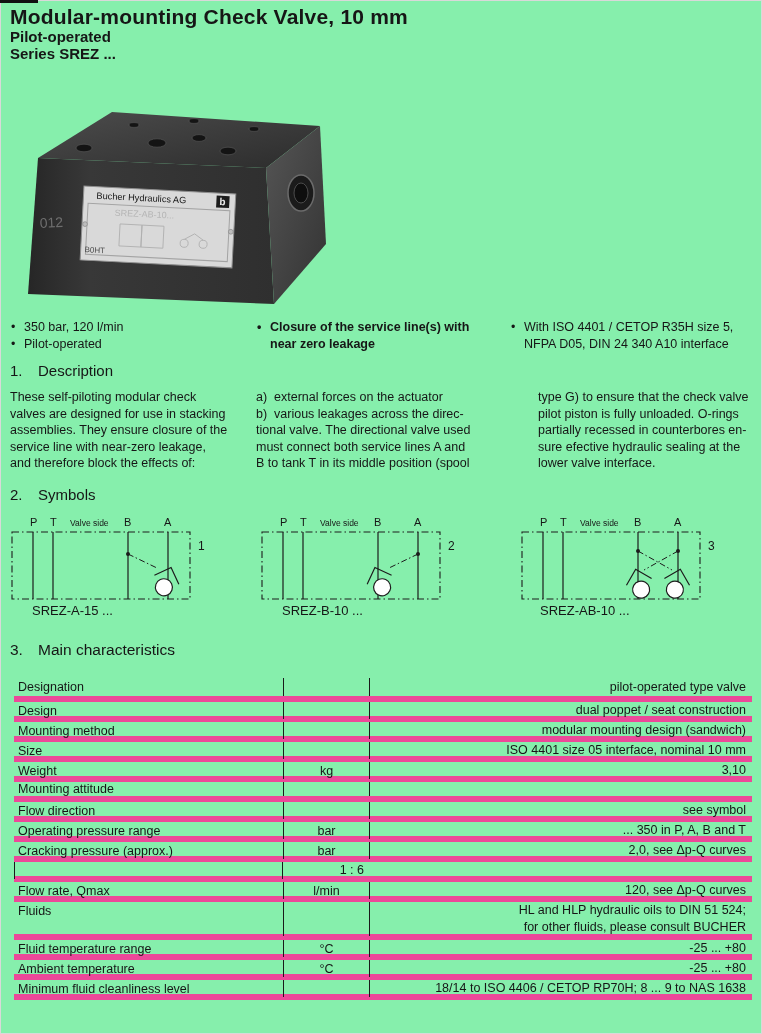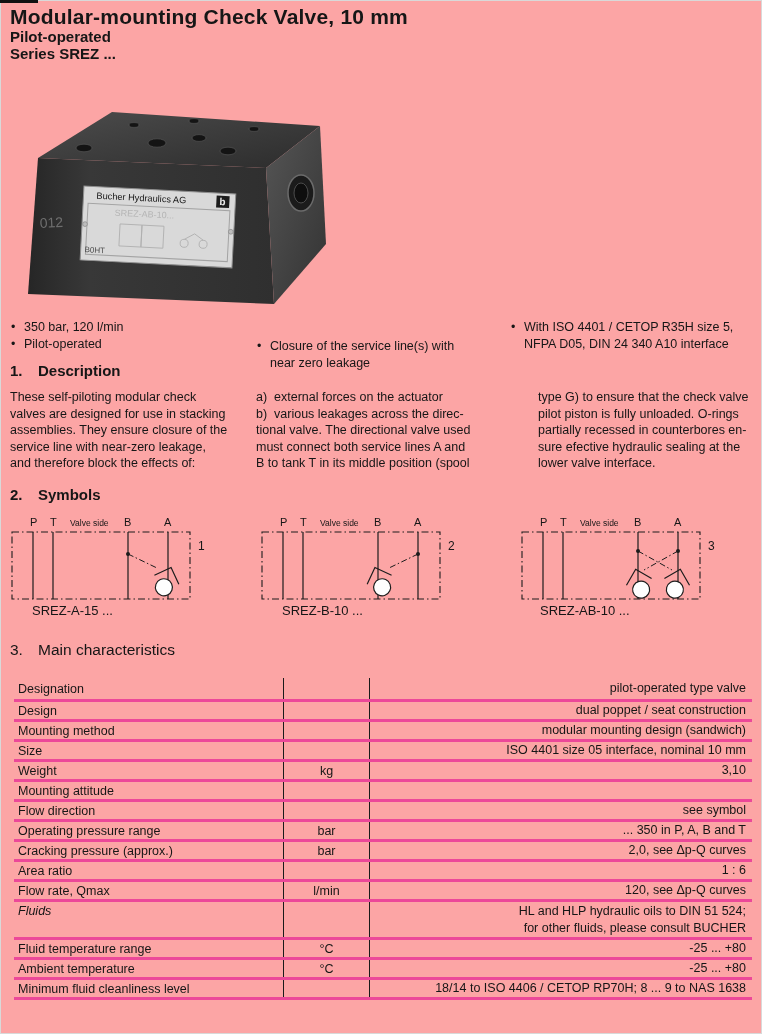--- a/index.html
+++ b/index.html
@@ -5,7 +5,7 @@
   * { margin:0; padding:0; box-sizing:border-box; }
   html,body { background:#ffffff; }
   .page {
-    position:relative; width:762px; height:1034px; background:#fca5a5;
+    position:relative; width:762px; height:1034px; background:#86efac;
     font-family:"Liberation Sans","DejaVu Sans",sans-serif; color:#161616;
     overflow:hidden; box-shadow: inset 0 0 0 1px #d9d9d9;
   }

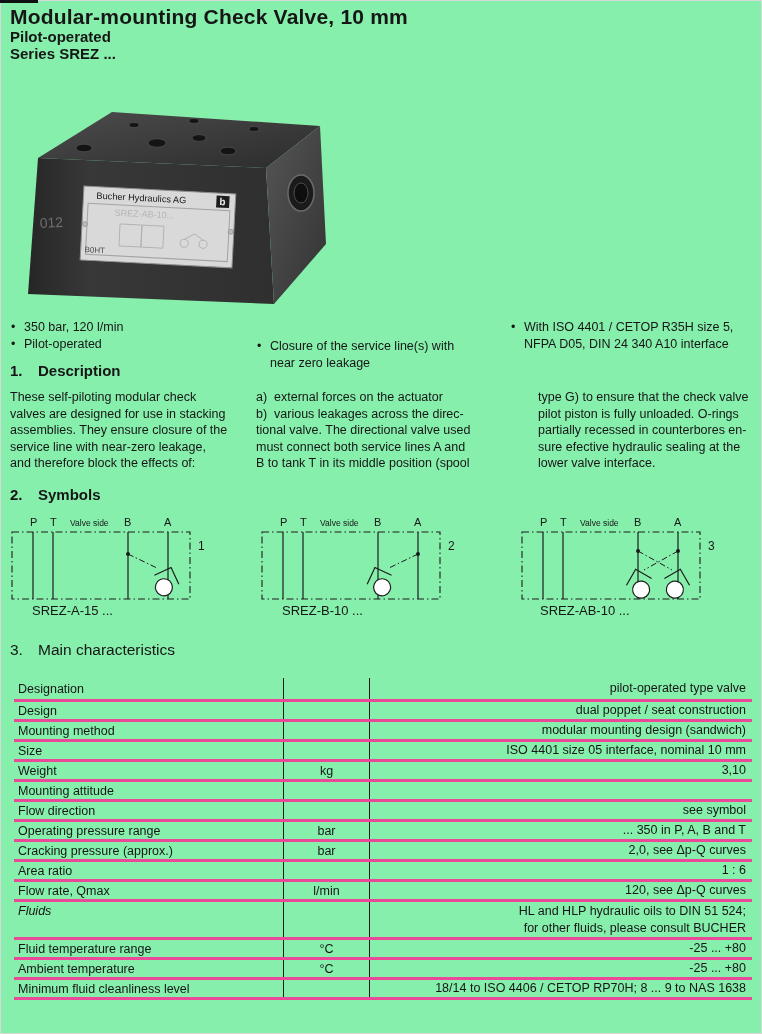--- a/index.html
+++ b/index.html
@@ -22,7 +22,7 @@
   
   .bcol { position:absolute; font-size:12.5px; line-height:17px; }
   .bcol1 { left:10px;  top:319px; width:242px; }
-  .bcol2 { left:256px; top:338px; width:248px; }
+  .bcol2 { left:256px; top:319px; width:248px;font-weight:bold; }
   .bcol3 { left:510px; top:319px; width:248px; }
   .bitem { position:relative; padding-left:14px; white-space:pre-line; }
   .bitem::before { content:"\2022"; position:absolute; left:1px; top:0; }

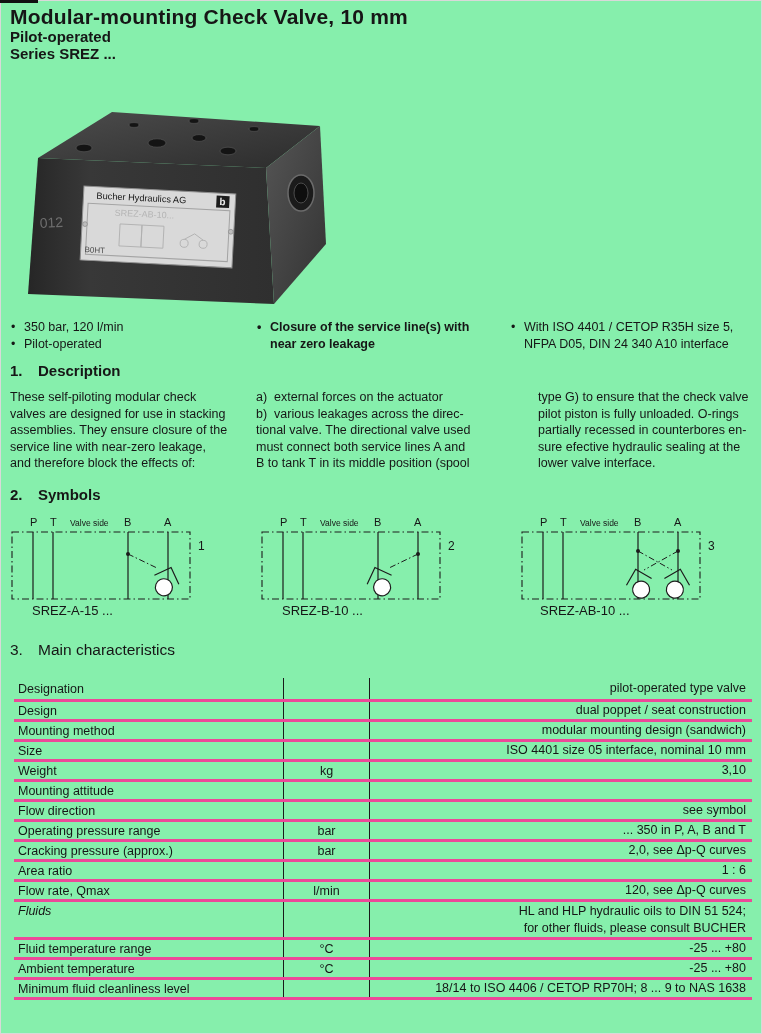--- a/index.html
+++ b/index.html
@@ -28,7 +28,7 @@
   .bitem::before { content:"\2022"; position:absolute; left:1px; top:0; }
 
   
-  .sec-head { position:absolute; left:10px; font-size:15px; font-weight:700; }
+  .sec-head { position:absolute; left:10px; font-size:15px; font-weight:400; }
   .sec-num  { display:inline-block; width:28px; }
   #desc-head { top:362px; }
   #sym-head  { top:486px; }

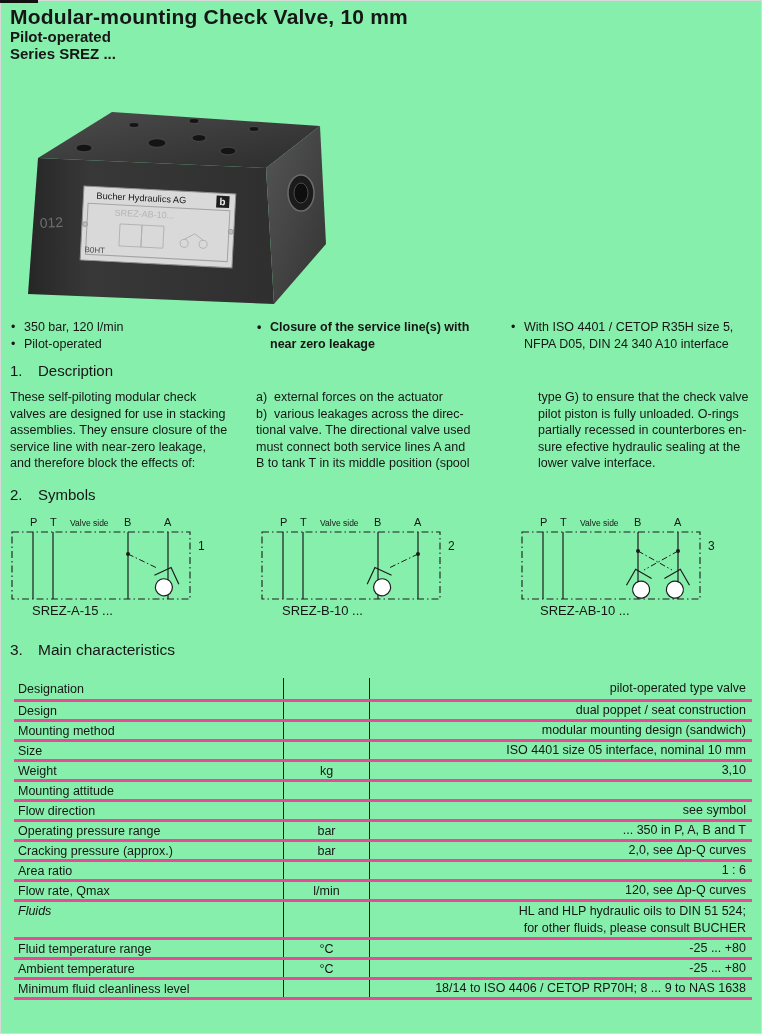--- a/index.html
+++ b/index.html
@@ -55,7 +55,7 @@
   
   .char-table { position:absolute; left:14px; top:678px; width:738px; font-size:12.5px; }
   .t-row { display:grid; grid-template-columns:269px 87px 382px; height:20px;
-           border-bottom:3px solid #ec4899; align-items:center; }
+           border-bottom:6px solid #ec4899; align-items:center; }
   .t-row.first { height:24px; }
   .t-row.tall  { height:38px; }
   .tc-param { padding-left:4px; }

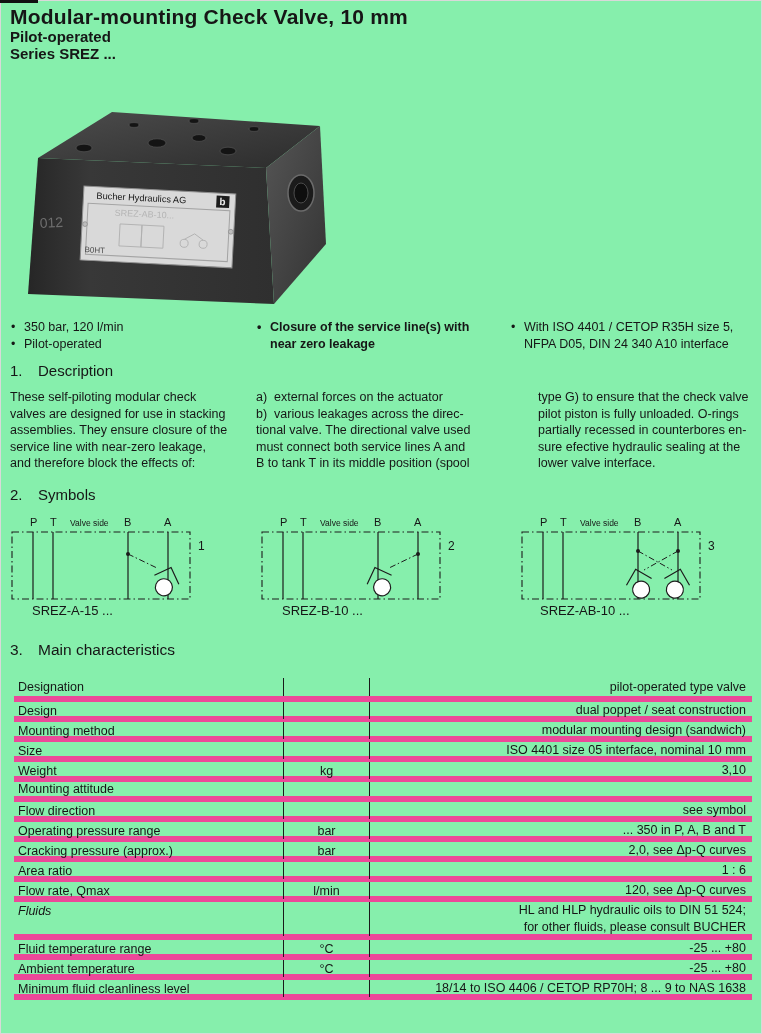--- a/index.html
+++ b/index.html
@@ -301,7 +301,6 @@
       <div class="tc-value">2,0, see Δp-Q curves</div>
     </div>
     <div class="t-row">
-      <div class="tc-param">Area ratio</div>
       <div class="tc-unit"></div>
       <div class="tc-value">1 : 6</div>
     </div>

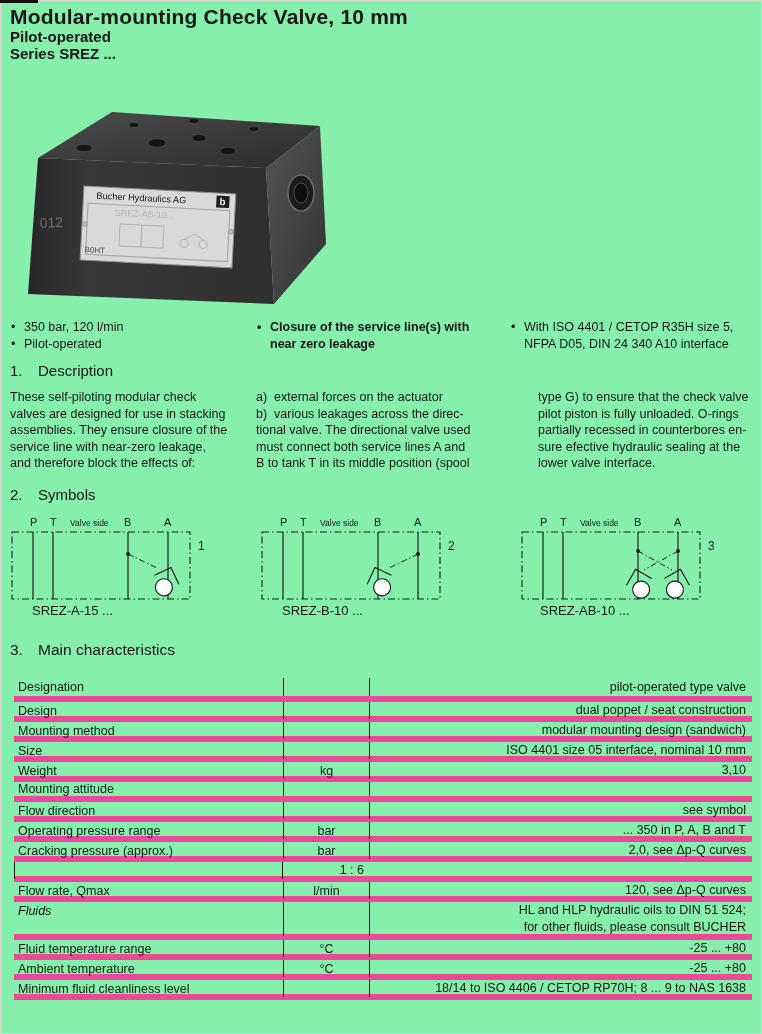--- a/index.html
+++ b/index.html
@@ -59,7 +59,7 @@
   .t-row.first { height:24px; }
   .t-row.tall  { height:38px; }
   .tc-param { padding-left:4px; }
-  .t-row.tall .tc-param { align-self:start; padding-top:2px;font-style:italic; }
+  .t-row.tall .tc-param { align-self:start; padding-top:2px; }
   .tc-unit  { border-left:1px solid #1a1a1a; border-right:1px solid #1a1a1a;
               height:100%; display:flex; align-items:center; justify-content:center; }
   .tc-value { text-align:right; padding-right:6px; white-space:pre-line; line-height:17px; }

